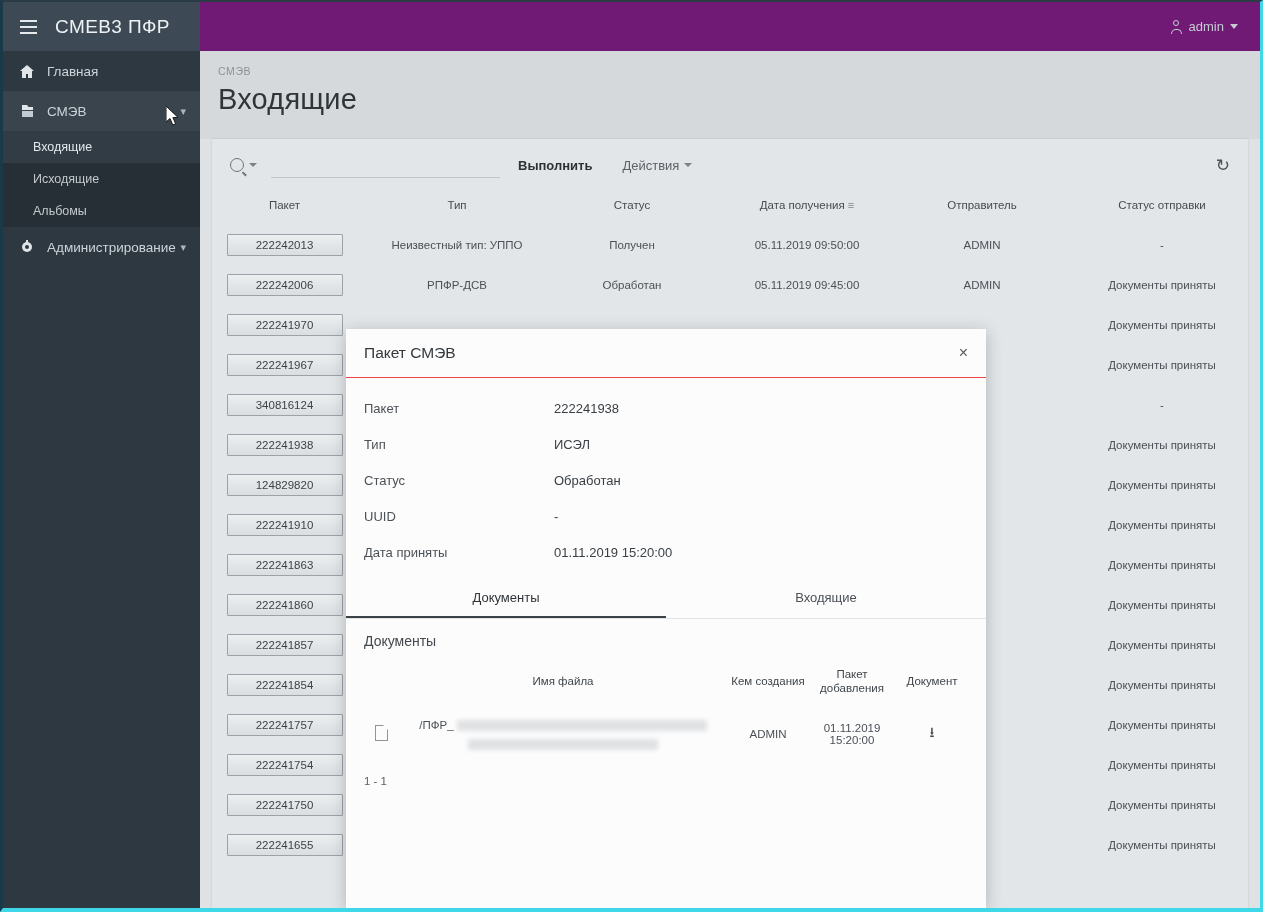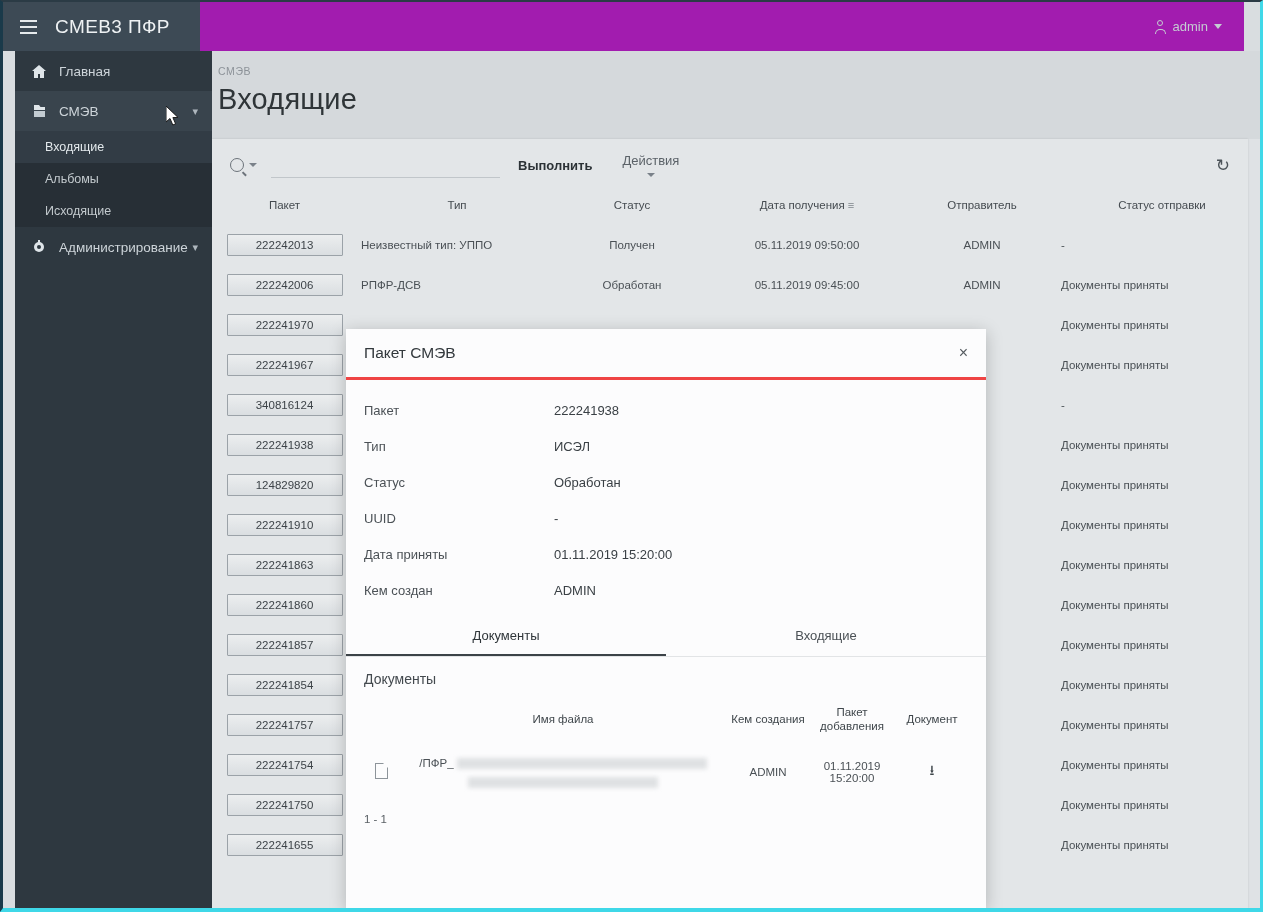--- a/index.html
+++ b/index.html
@@ -26,9 +26,9 @@
   
   .topbar {
     position: absolute;
-    top: 0; left: 0; right: 16px;
+    top: 0; left: 0; right: 0;
     height: 49px;
-    background: #a21caf;
+    background: #701a75;
     display: flex;
     align-items: center;
     z-index: 30;

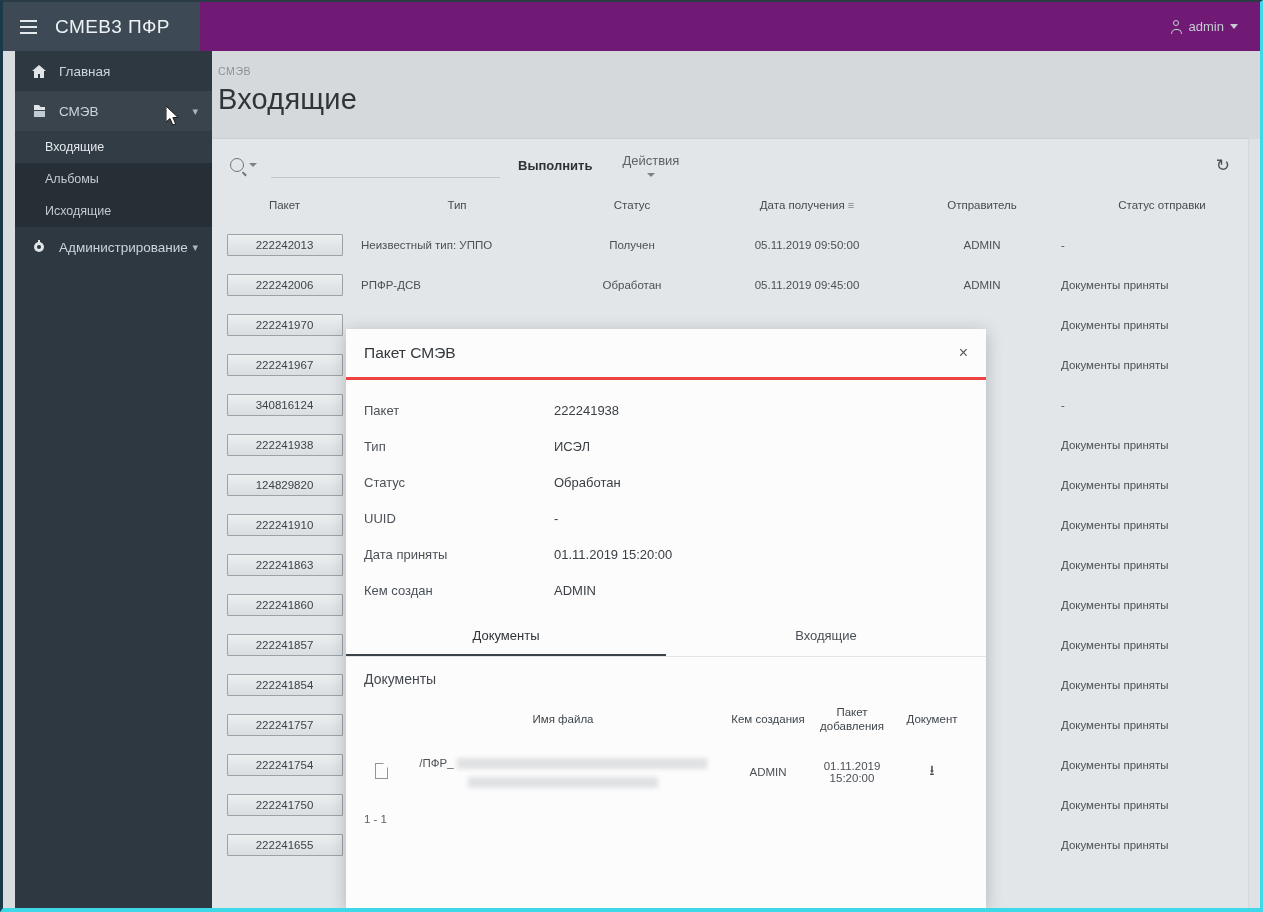--- a/index.html
+++ b/index.html
@@ -110,7 +110,6 @@
     bottom: 0;
     background: #2e3840;
     z-index: 20;
-    margin-left: 12px;
   }
   .nav-item {
     display: flex;

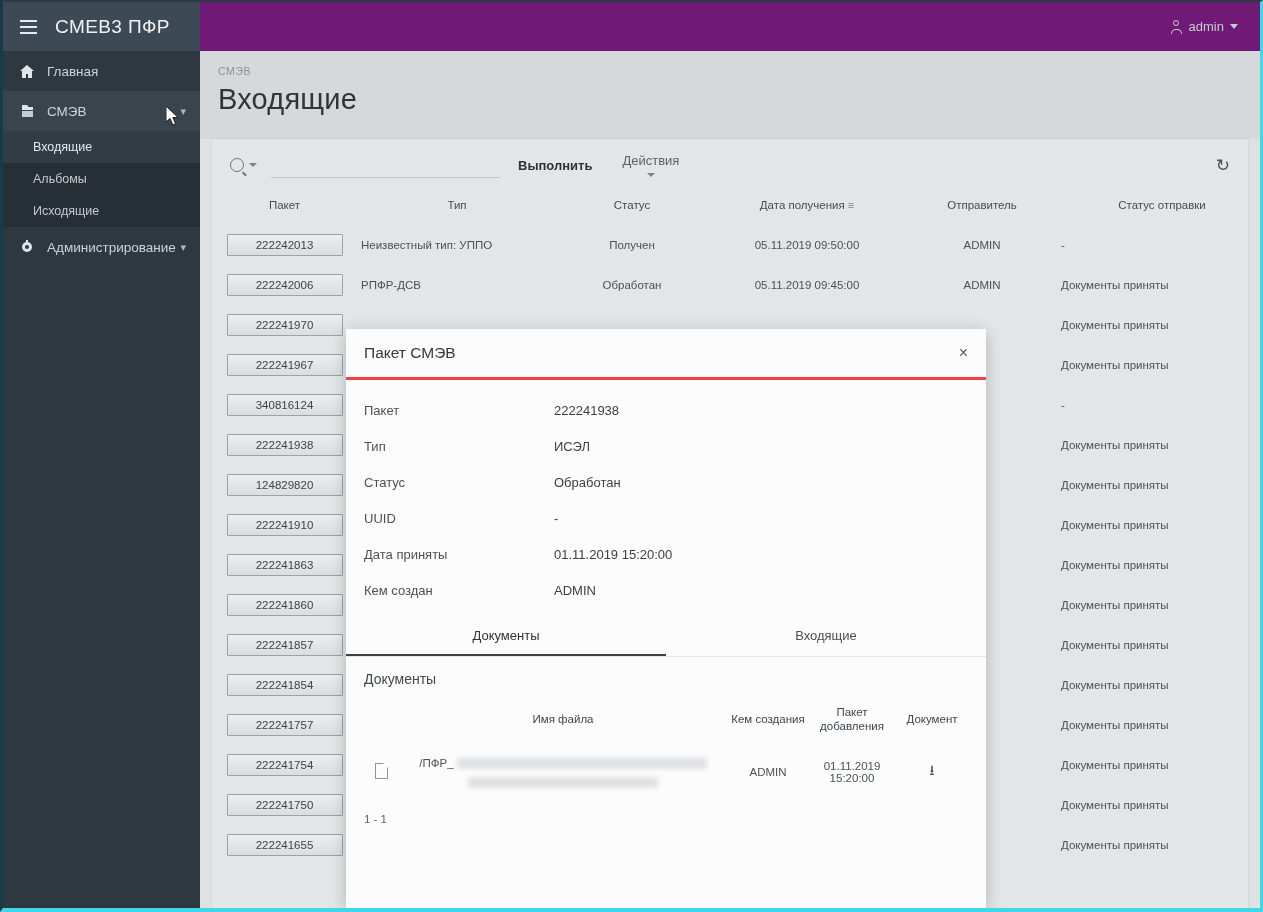--- a/index.html
+++ b/index.html
@@ -246,7 +246,6 @@
     color: #5b6268;
     font-size: 13px;
     cursor: pointer;
-    flex-direction: column;
   }
   .refresh-icon {
     margin-left: auto;

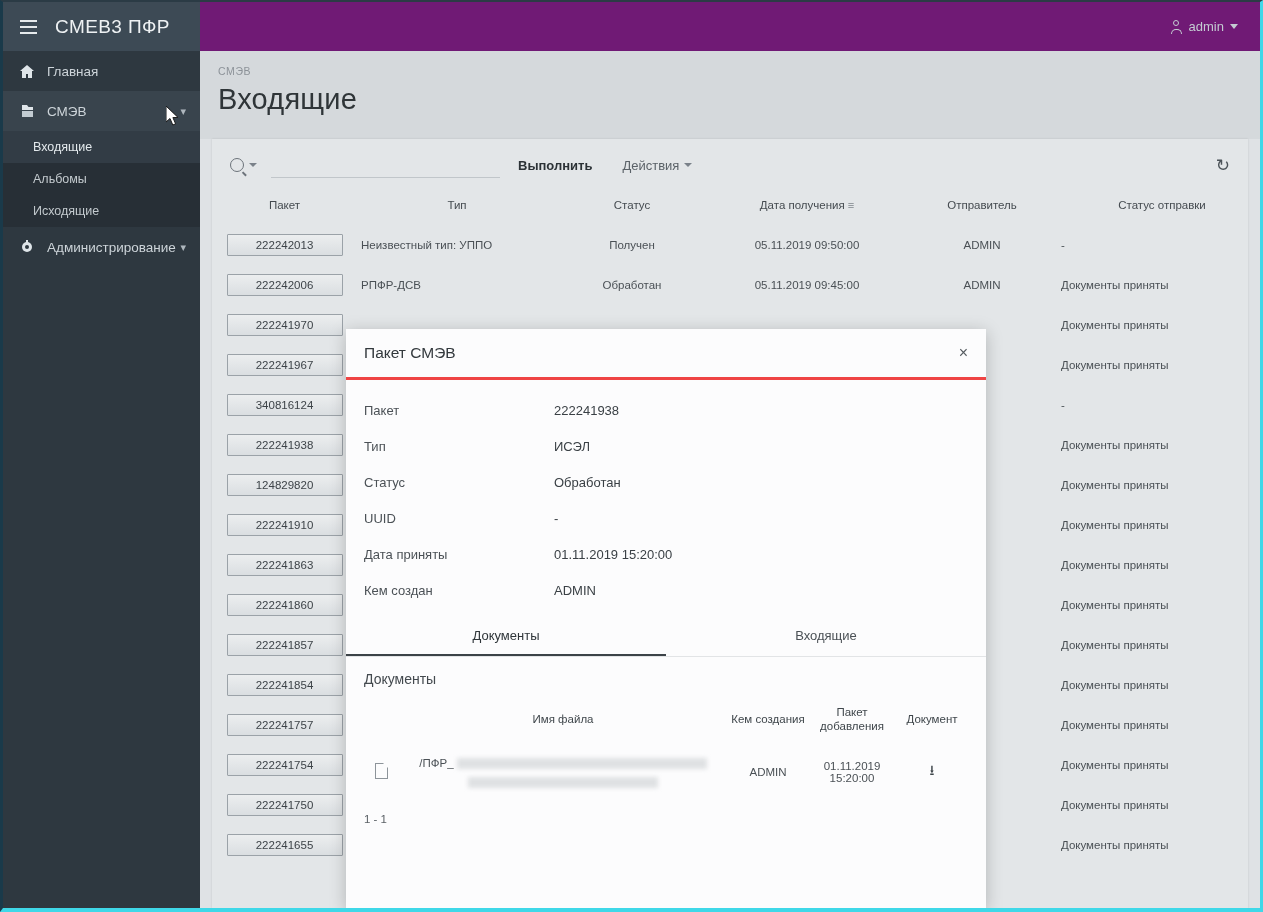--- a/index.html
+++ b/index.html
@@ -458,10 +458,10 @@
         <span>Входящие</span>
       </div>
       <div class="sub-item">
+        <span>Исходящие</span>
+      </div>
+      <div class="sub-item">
         <span>Альбомы</span>
-      </div>
-      <div class="sub-item">
-        <span>Исходящие</span>
       </div>
     </div>
 

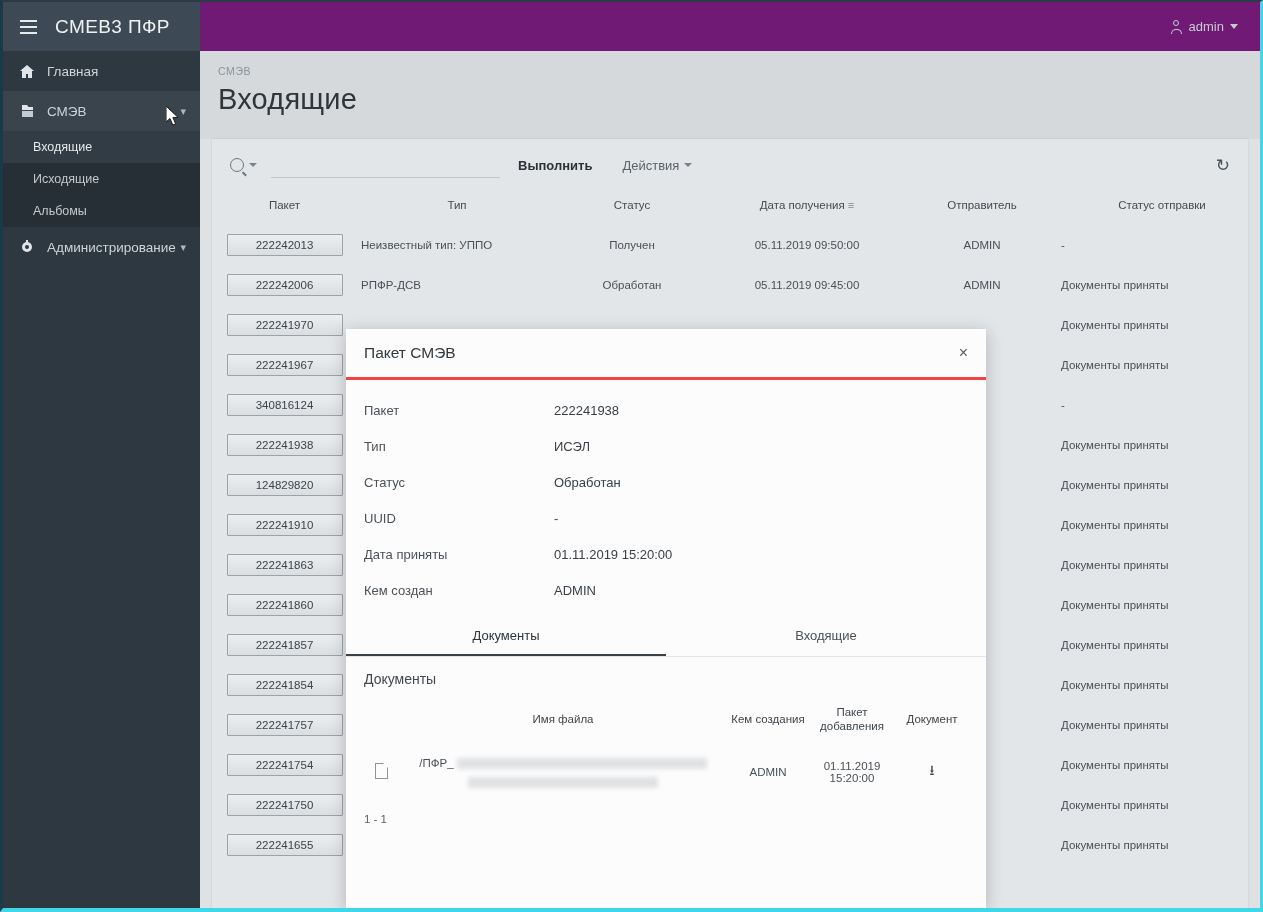--- a/index.html
+++ b/index.html
@@ -276,7 +276,7 @@
     text-align: center;
     height: 22px;
   }
-  .tbl td.l { text-align: left; }
+  .tbl td.l { text-align: center; }
   .pkg-btn {
     display: inline-block;
     min-width: 102px;

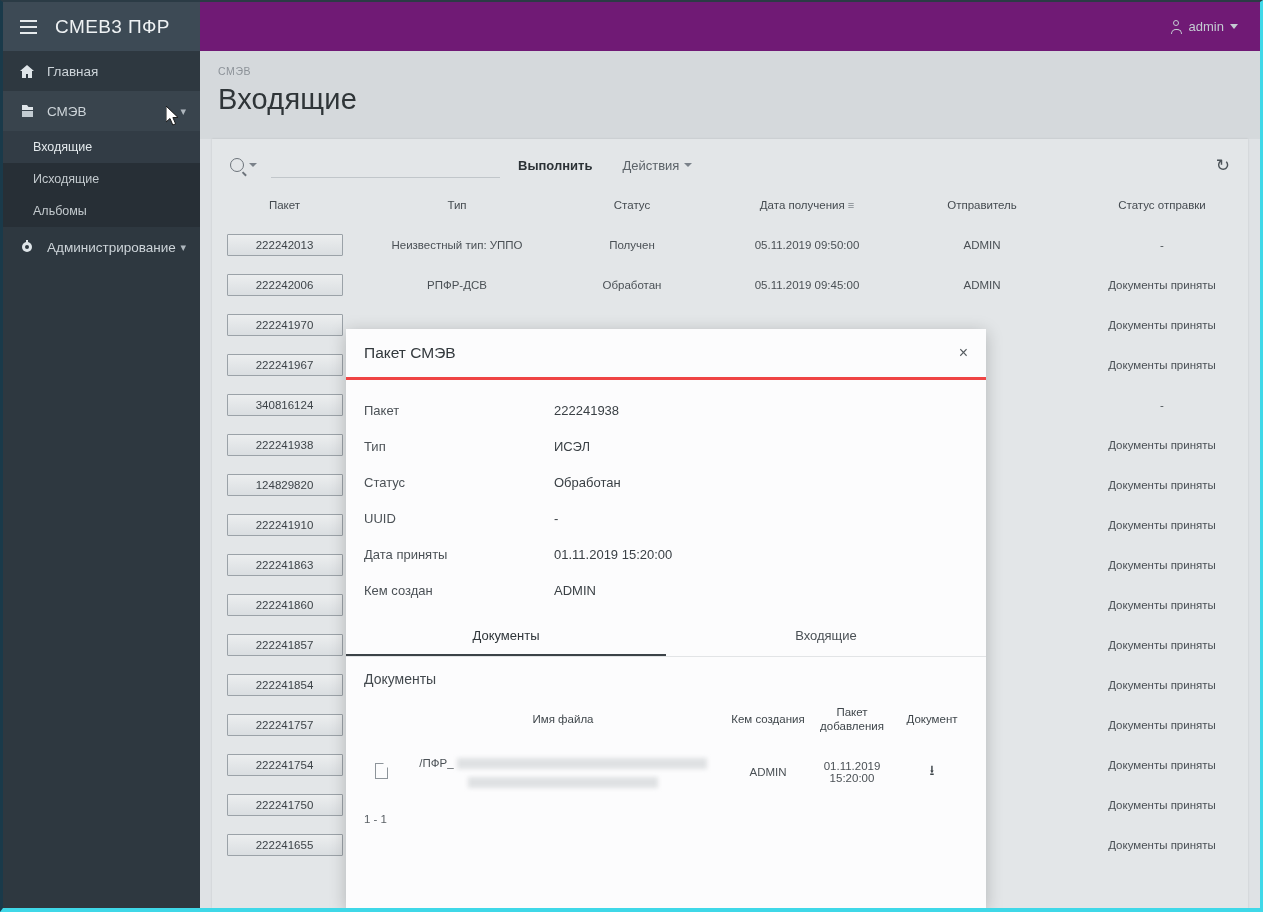--- a/index.html
+++ b/index.html
@@ -308,7 +308,7 @@
     display: flex;
     align-items: center;
     padding: 0 18px;
-    border-bottom: 3px solid #ef4444;
+    border-bottom: 1px solid #ef4444;
     background: #fcfcfd;
     flex: 0 0 auto;
   }

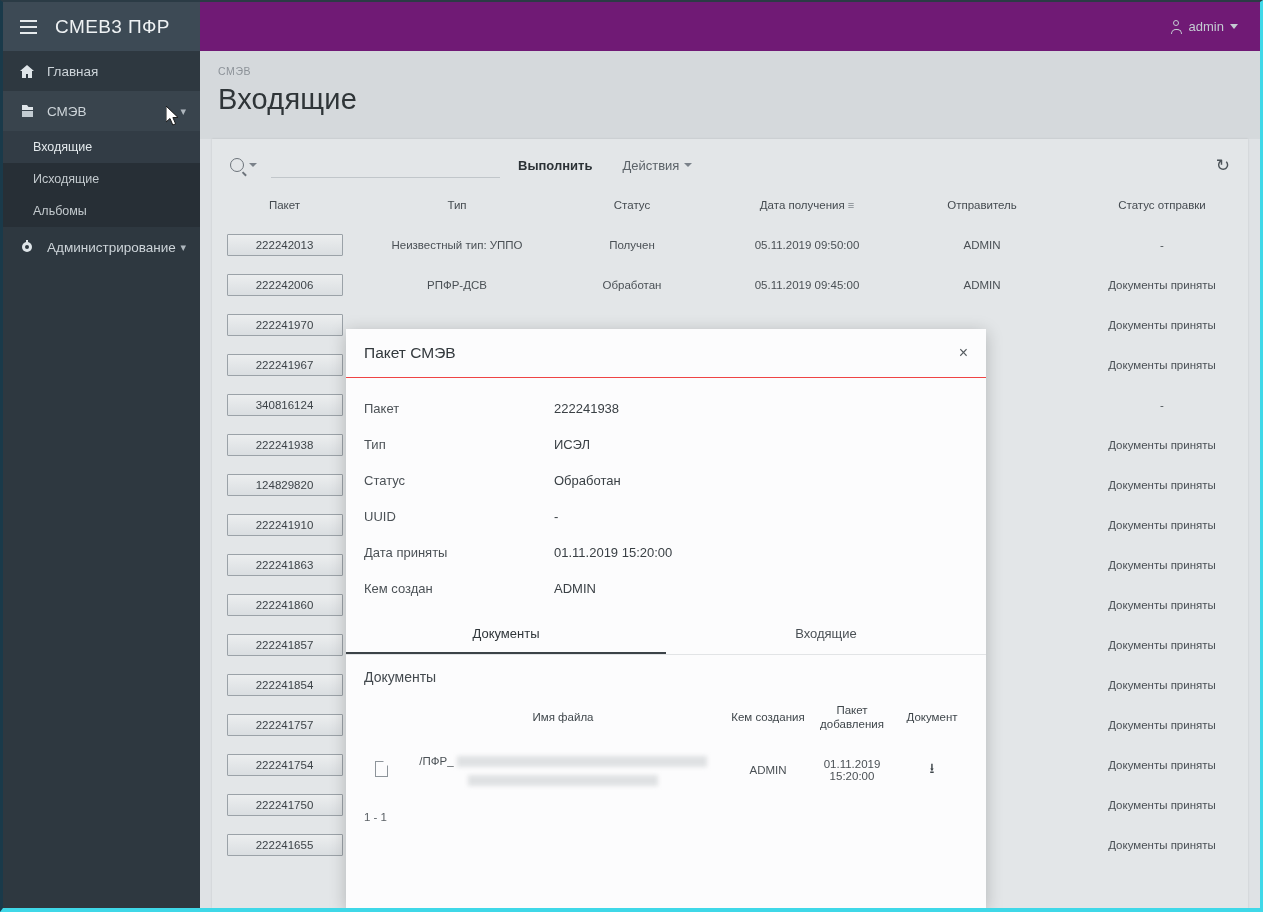--- a/index.html
+++ b/index.html
@@ -682,10 +682,6 @@
         <div class="field-label">Дата приняты</div>
         <div class="field-value">01.11.2019 15:20:00</div>
       </div>
-      <div class="field-row">
-        <div class="field-label">Кем создан</div>
-        <div class="field-value">ADMIN</div>
-      </div>
     </div>
 
     <div class="tabs">

